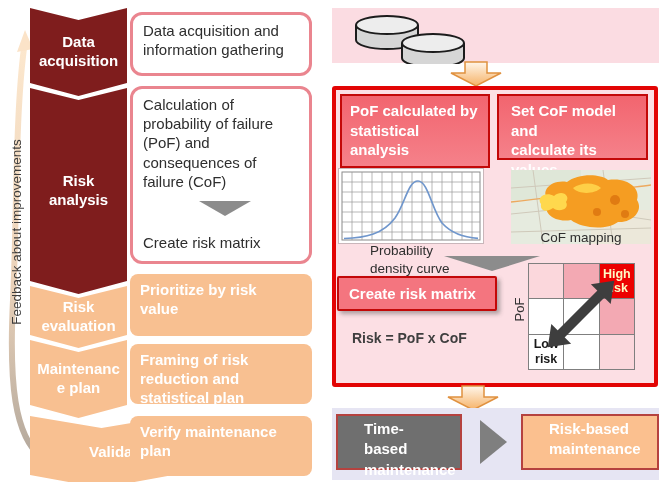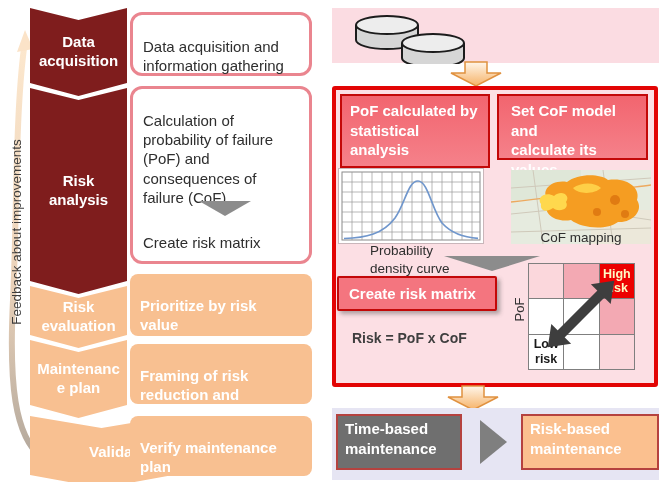--- a/index.html
+++ b/index.html
@@ -16,7 +16,7 @@
   .chevron.orange{background:#f8c091;}
 
   .descbox{position:absolute;left:130px;width:182px;box-sizing:border-box;
-    font-size:15px;line-height:1.28;padding:22px 10px;}
+    font-size:15px;line-height:1.28;padding:6px 10px;}
   .descbox.white{background:#fff;border:3px solid #ea858f;border-radius:12px;color:#2e2e2e;}
   .descbox.orange{background:#f8c091;border-radius:8px;color:#fff;font-weight:600;}
 

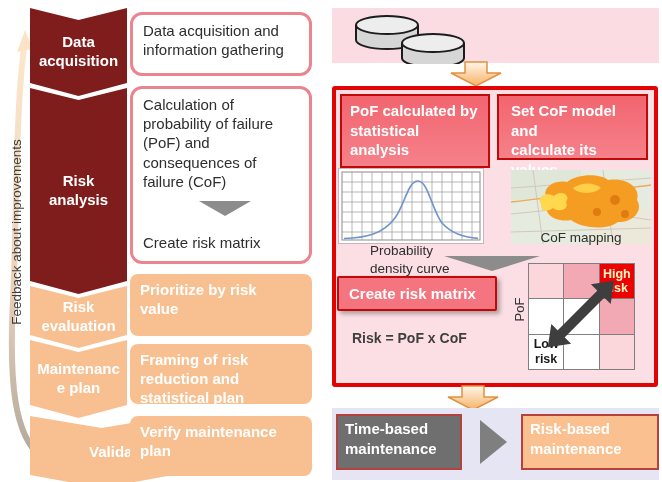--- a/index.html
+++ b/index.html
@@ -62,7 +62,7 @@
   
   #bottom-panel{position:absolute;left:332px;top:408px;width:327px;height:72px;background:#e6e5f3;}
   .transbox{position:absolute;box-sizing:border-box;border:2.5px solid #b5423f;color:#fff;
-    font-weight:700;font-size:15px;line-height:1.35;padding:3px 7px;}
+    font-weight:700;font-size:15px;line-height:1.35;padding:3px 26px;}
   #time-based{left:4px;top:6px;width:126px;height:56px;background:#6f6f6f;}
   #risk-based{left:189px;top:6px;width:138px;height:56px;background:#fbc08f;}
 

